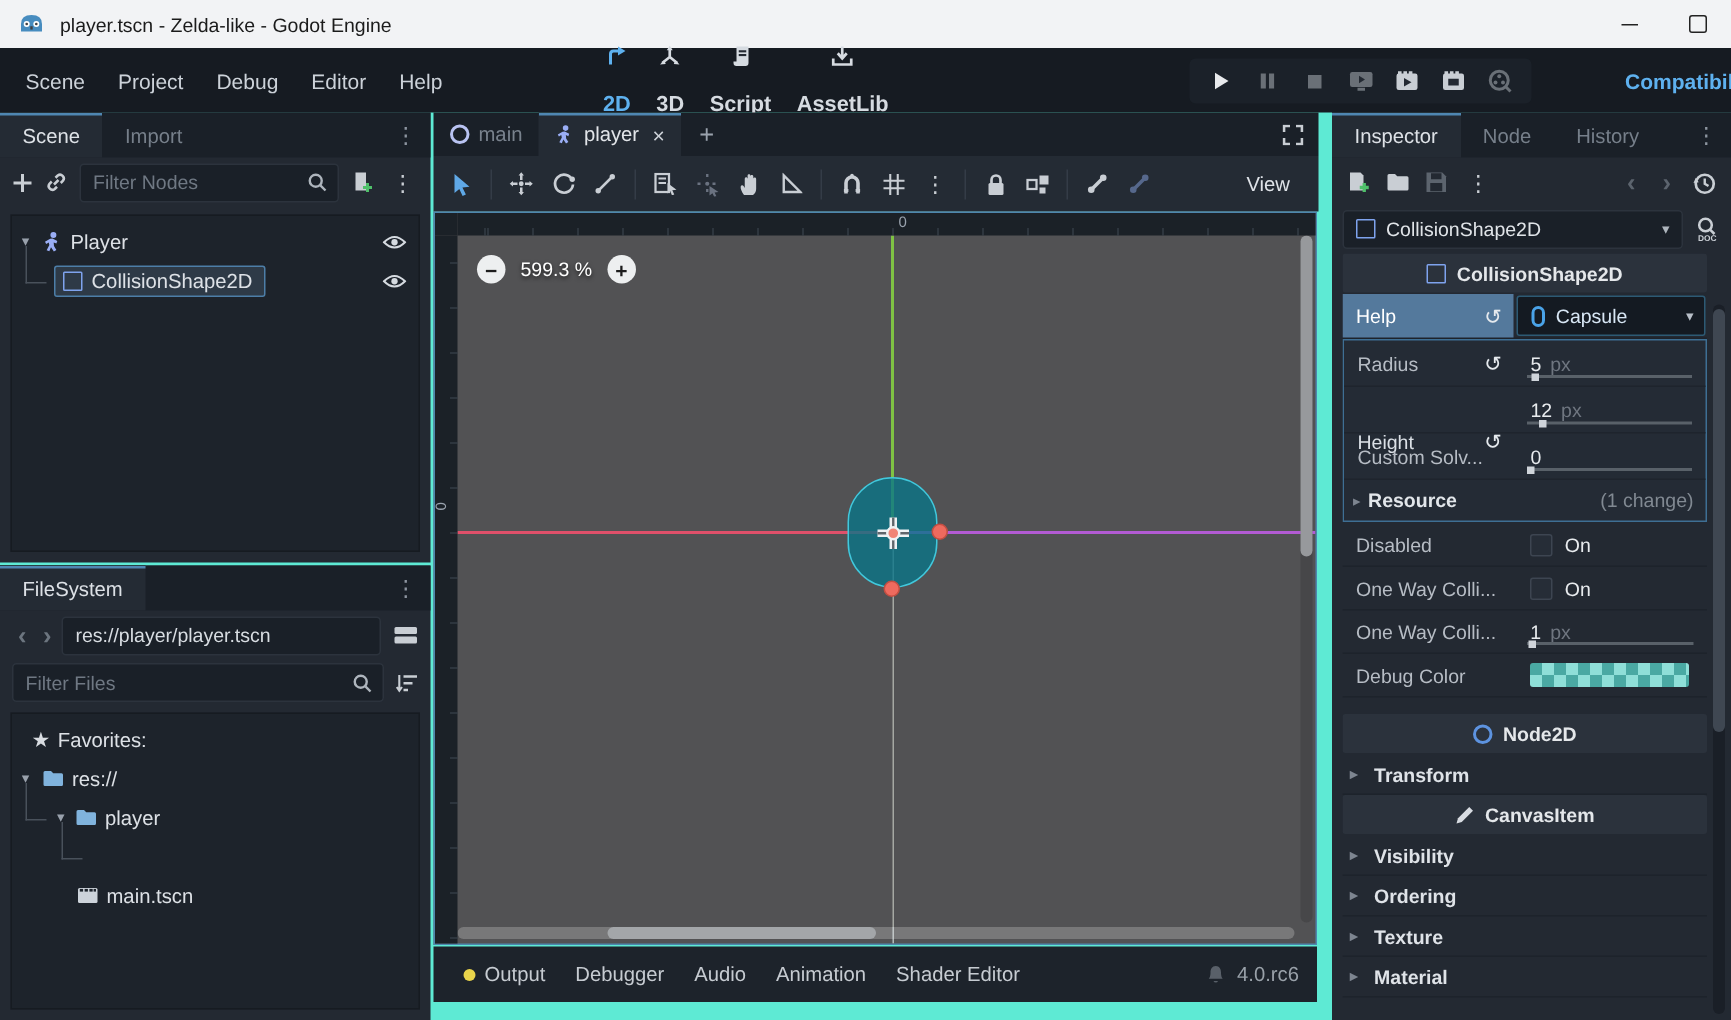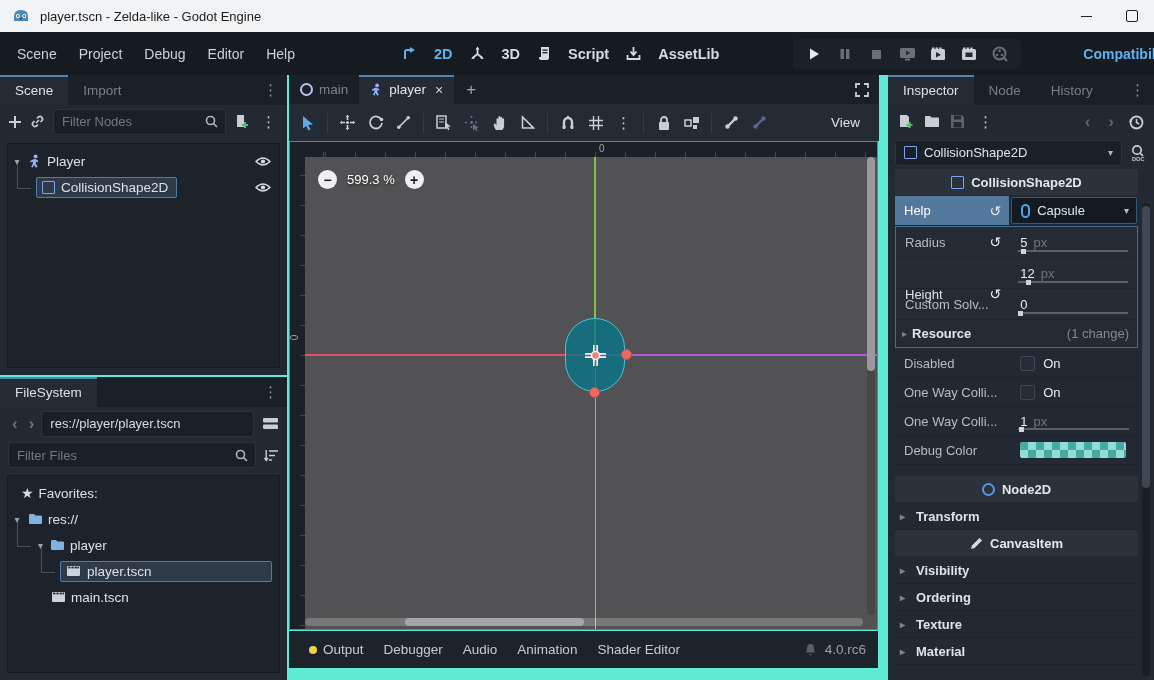--- a/index.html
+++ b/index.html
@@ -25,7 +25,7 @@
   .menu-items{position:absolute;left:6px;top:0;bottom:0;display:flex;align-items:center;}
   .menu-item{padding:5px 11px;font-size:14px;color:#ccd2d9;}
   .context-tabs{position:absolute;left:398px;top:0;bottom:0;display:flex;align-items:center;gap:9px;}
-  .ctx{display:flex;align-items:center;gap:17px;font-size:14.5px;font-weight:bold;color:#d6dbe1;padding:4px 4px;}
+  .ctx{display:flex;align-items:center;gap:17px;font-size:14.5px;font-weight:bold;color:#d6dbe1;padding:4px 4px;flex-direction:column;}
   .ctx.active{color:#5eb1ef;}
   .playback{position:absolute;left:793px;top:7px;height:30px;display:flex;align-items:center;gap:13px;
             background:#1b2129;border-radius:4px;padding:0 12px;}

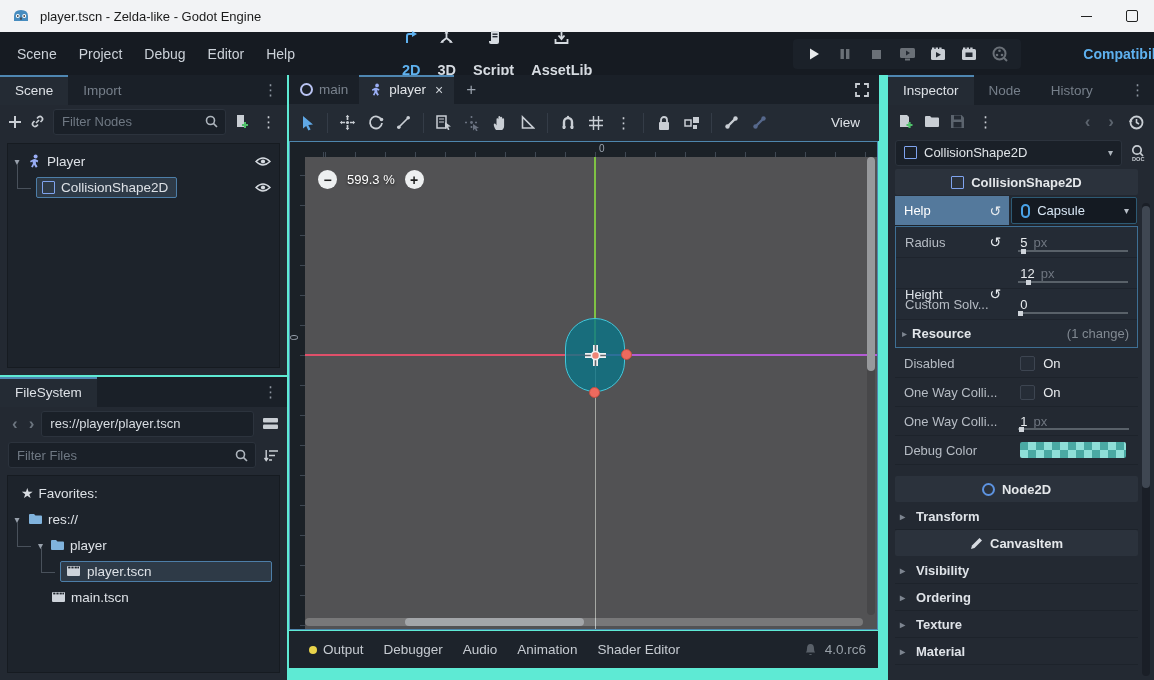--- a/index.html
+++ b/index.html
@@ -421,18 +421,6 @@
       </div>
       <div class="trow">
         <span class="conn" style="margin-left:30px;"></span>
-        <span class="selbox" style="flex:1;margin-right:4px;">
-          <span>
-              <svg class="i" width="15" height="12" viewBox="0 0 15 12">
-                <rect x="1" y="1" width="13" height="10" rx="1" fill="#cdd3da"></rect>
-                <rect x="2.2" y="1.6" width="2.2" height="1.8" fill="#1d232b"></rect>
-                <rect x="5.4" y="1.6" width="2.2" height="1.8" fill="#1d232b"></rect>
-                <rect x="8.6" y="1.6" width="2.2" height="1.8" fill="#1d232b"></rect>
-                <rect x="11.4" y="1.6" width="1.6" height="1.8" fill="#1d232b"></rect>
-              </svg>
-            </span>
-          <span>player.tscn</span>
-        </span>
       </div>
       <div class="trow" style="padding-left:24px;">
         <span style="margin-left:16px;">

